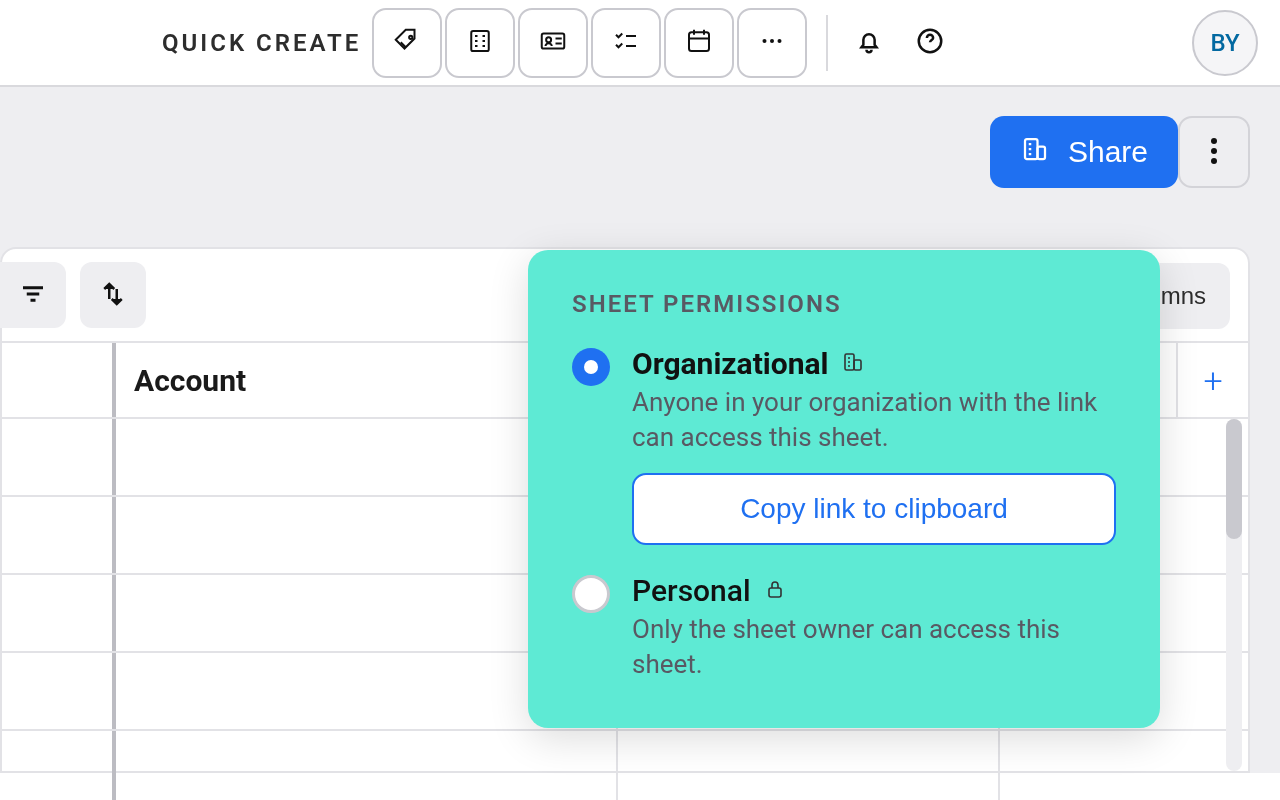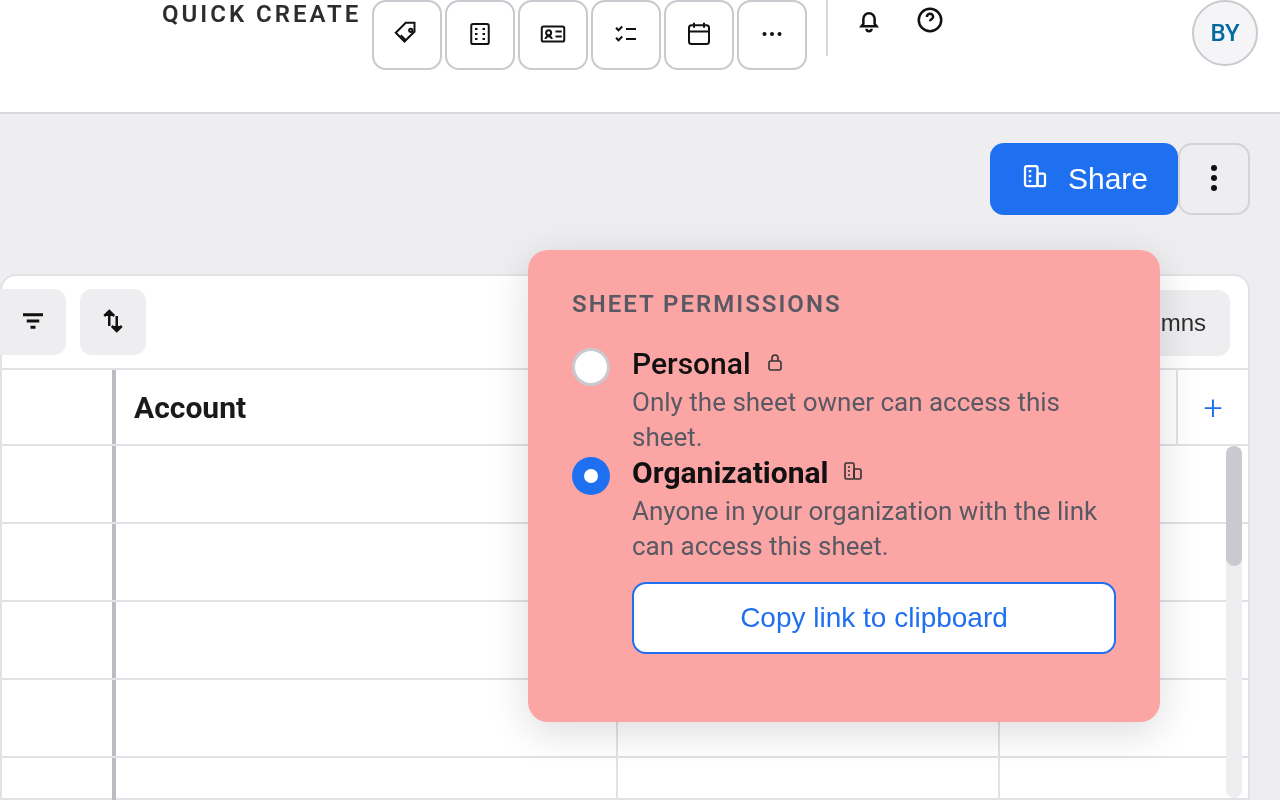--- a/index.html
+++ b/index.html
@@ -7,8 +7,9 @@
   
   
   .topbar {
-    height: 114px;
-    display: flex;
+    height: 87px;
+    display: flex;
+    align-items: center;
     padding: 0 22px;
     border-bottom: 2px solid #d9d9dd;
     gap: 3px;

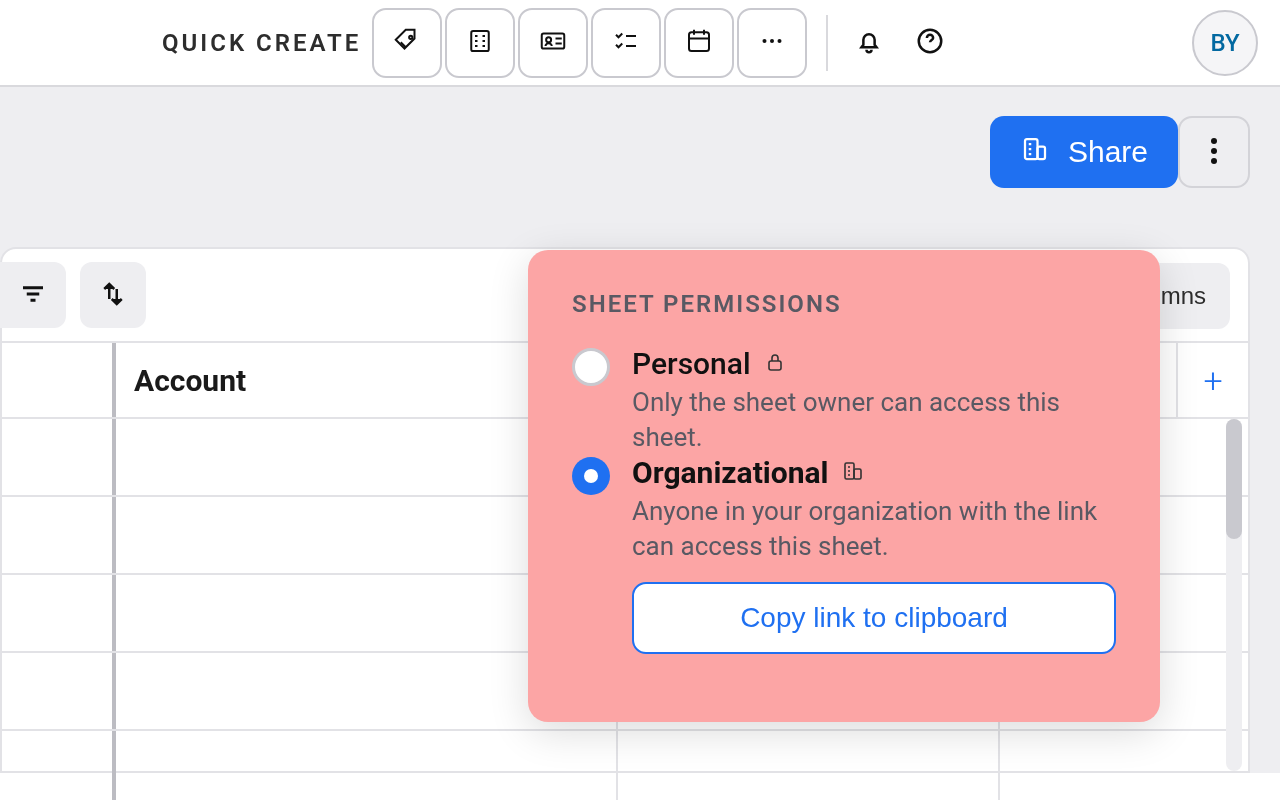--- a/index.html
+++ b/index.html
@@ -215,7 +215,7 @@
     top: 250px;
     left: 528px;
     width: 632px;
-    background: #fca5a5;
+    background: #5eead4;
     border-radius: 20px;
     box-shadow: 0 10px 40px rgba(0,0,0,0.14);
     padding: 40px 44px 46px 44px;

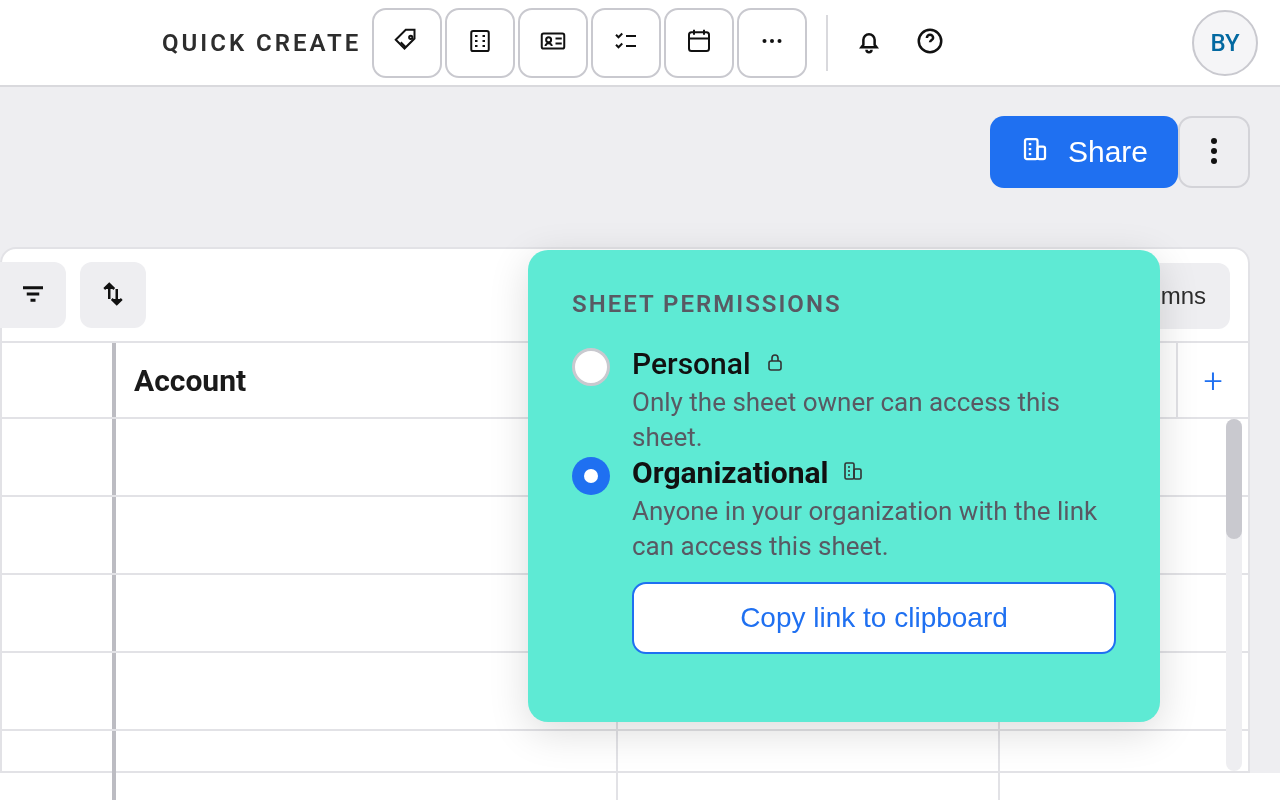--- a/index.html
+++ b/index.html
@@ -462,22 +462,6 @@
 <div class="popover">
   <div class="popover-title">SHEET PERMISSIONS</div>
 
-  <div class="perm-option" style="margin-bottom:0; margin-top:28px;">
-    <div class="radio"></div>
-    <div class="perm-body">
-      <div class="perm-label personal">
-        <span>Personal</span>
-        <span>
-          <svg viewBox="0 0 24 24">
-              <rect x="6" y="11" width="12" height="9" rx="2"></rect>
-              <path d="M9 11V8a3 3 0 016 0v3"></path>
-            </svg>
-        </span>
-      </div>
-      <div class="perm-desc" style="margin-bottom:0;">Only the sheet owner can access this sheet.</div>
-    </div>
-  </div>
-
   <div class="perm-option">
     <div class="radio selected"></div>
     <div class="perm-body">
@@ -495,6 +479,22 @@
       <button class="copy-link-btn">Copy link to clipboard</button>
     </div>
   </div>
+
+  <div class="perm-option" style="margin-bottom:0; margin-top:28px;">
+    <div class="radio"></div>
+    <div class="perm-body">
+      <div class="perm-label personal">
+        <span>Personal</span>
+        <span>
+          <svg viewBox="0 0 24 24">
+              <rect x="6" y="11" width="12" height="9" rx="2"></rect>
+              <path d="M9 11V8a3 3 0 016 0v3"></path>
+            </svg>
+        </span>
+      </div>
+      <div class="perm-desc" style="margin-bottom:0;">Only the sheet owner can access this sheet.</div>
+    </div>
+  </div>
 </div>
 
 </body></html>

